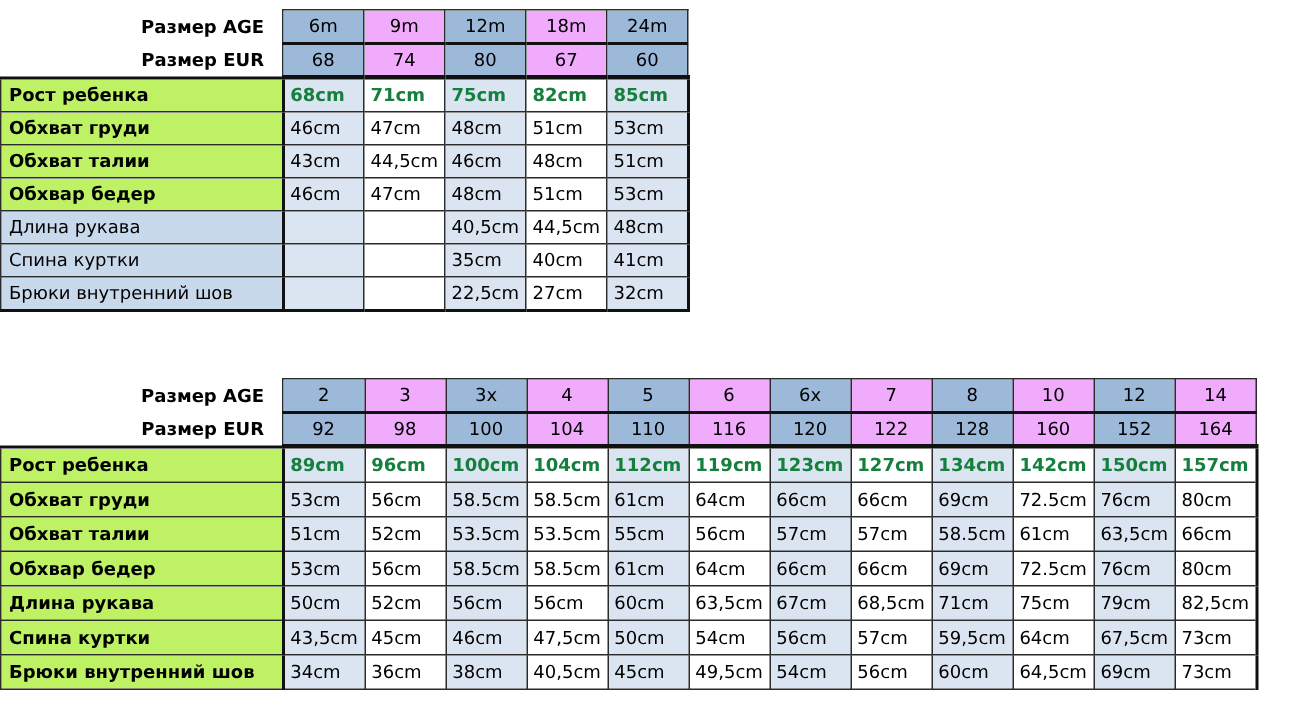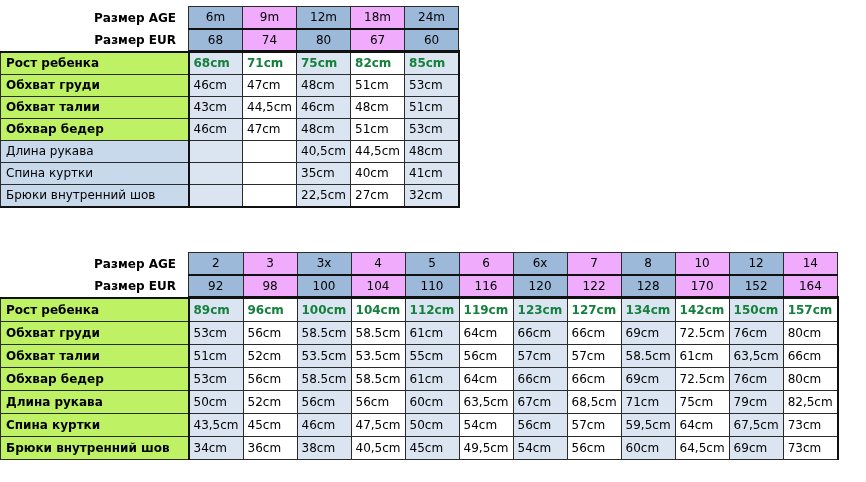--- a/index.html
+++ b/index.html
@@ -227,7 +227,7 @@
           <td class="sz blue">120</td>
           <td class="sz pink">122</td>
           <td class="sz blue">128</td>
-          <td class="sz pink">170</td>
+          <td class="sz pink">160</td>
           <td class="sz blue">152</td>
           <td class="sz pink">164</td>
         </tr>

